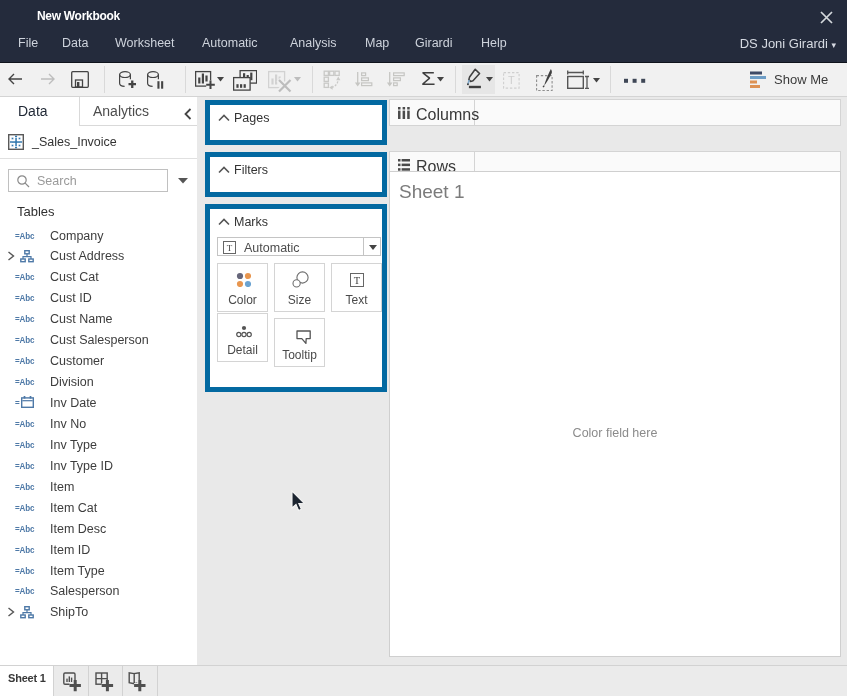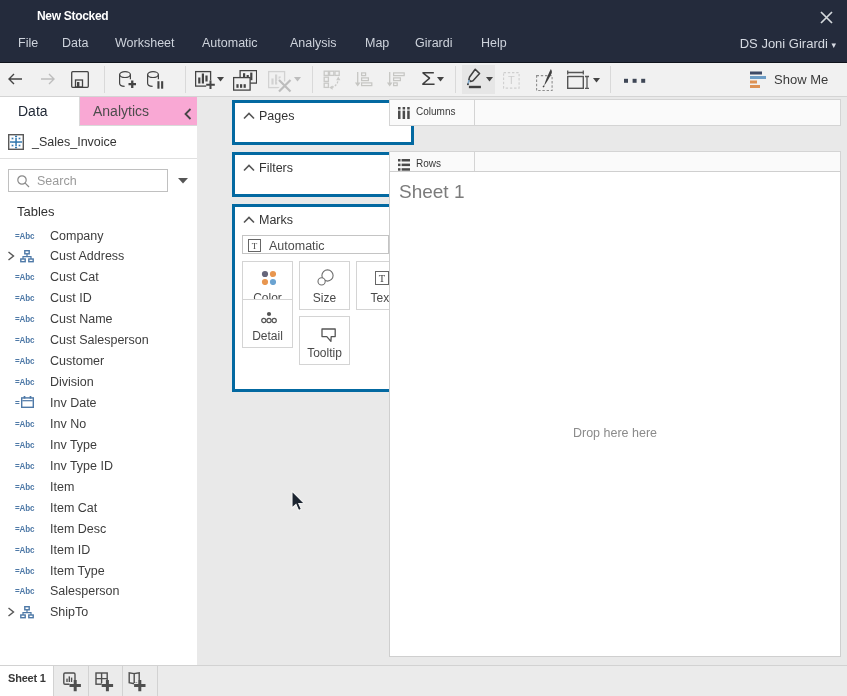--- a/index.html
+++ b/index.html
@@ -59,7 +59,7 @@
 <div id="stage">
 
   <div class="abs" id="titlebar"></div>
-  <div class="abs" id="wbtitle">New Stocked</div>
+  <div class="abs" id="wbtitle">New Workbook</div>
   <span class="abs menuitem" style="left:18px">File</span>
   <span class="abs menuitem" style="left:62px">Data</span>
   <span class="abs menuitem" style="left:115px">Worksheet</span>

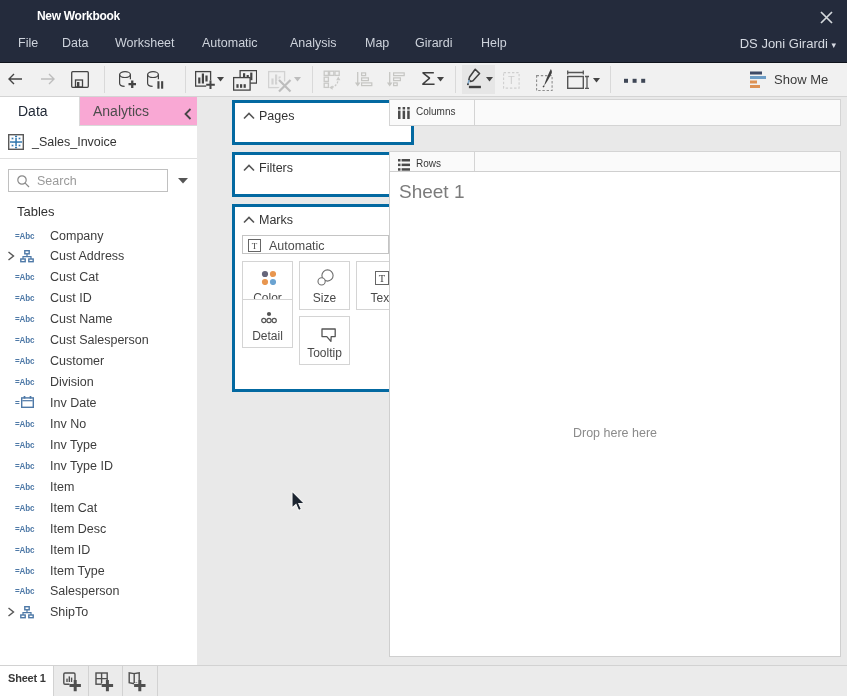--- a/index.html
+++ b/index.html
@@ -20,7 +20,7 @@
 
 #datapane { left:0; top:97px; width:197px; height:568px; background:#ffffff; }
 #tabData { left:0; top:97px; width:79px; height:29px; background:#ffffff; color:#1e2633; font-size:14px; text-align:left; padding:6px 0 0 18px; }
-#tabAnalytics { left:79px; top:97px; width:118px; height:29px; background:#f9a8d4; border-left:1px solid #d9d9d9; border-bottom:1px solid #d9d9d9; color:#4c4c4c; font-size:14px; padding:6px 0 0 13px; }
+#tabAnalytics { left:79px; top:97px; width:118px; height:29px; background:#ffffff; border-left:1px solid #d9d9d9; border-bottom:1px solid #d9d9d9; color:#4c4c4c; font-size:14px; padding:6px 0 0 13px; }
 #dsname { left:32px; top:135px; font-size:12.5px; color:#333; }
 #dsep { left:0; top:158px; width:197px; height:1px; background:#e0e0e0; }
 #searchbox { left:8px; top:169px; width:160px; height:23px; border:1px solid #c0c0c0; background:#fff; }

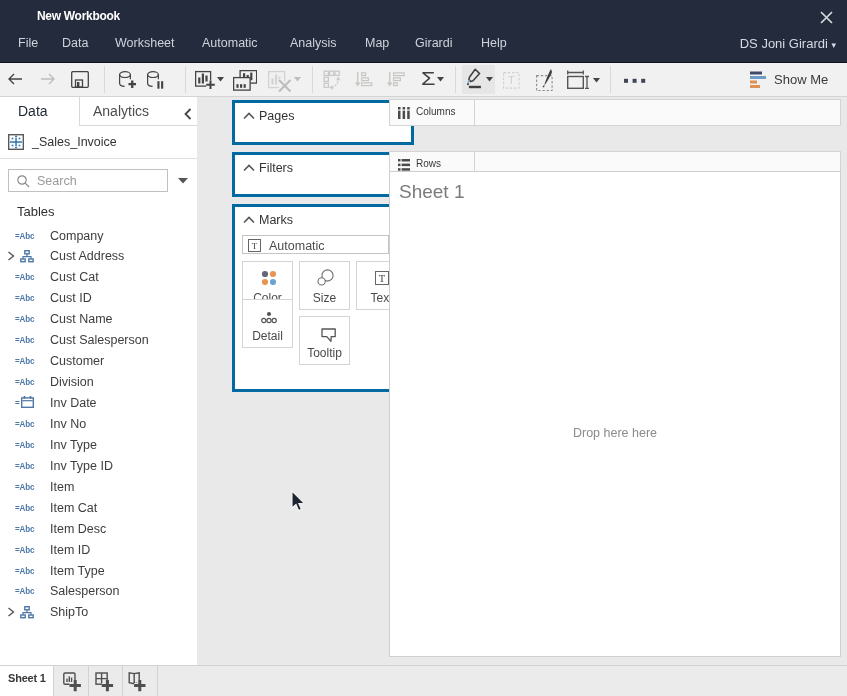--- a/index.html
+++ b/index.html
@@ -33,7 +33,7 @@
 .farrow { position:absolute; left:7px; top:5px; }
 
 
-.card { position:absolute; left:205px; width:182px; background:#fff; border:3px solid #0369a1;margin-left:27px; }
+.card { position:absolute; left:205px; width:182px; background:#fff; border:5px solid #0369a1; }
 .cardhead { position:absolute; left:24px; top:6px; font-size:12.5px; color:#333; }
 .chev { position:absolute; left:8px; top:9px; }
 #marksdrop { left:7px; top:28px; width:164px; height:19px; border:1px solid #c4c4c4; background:#fff; }

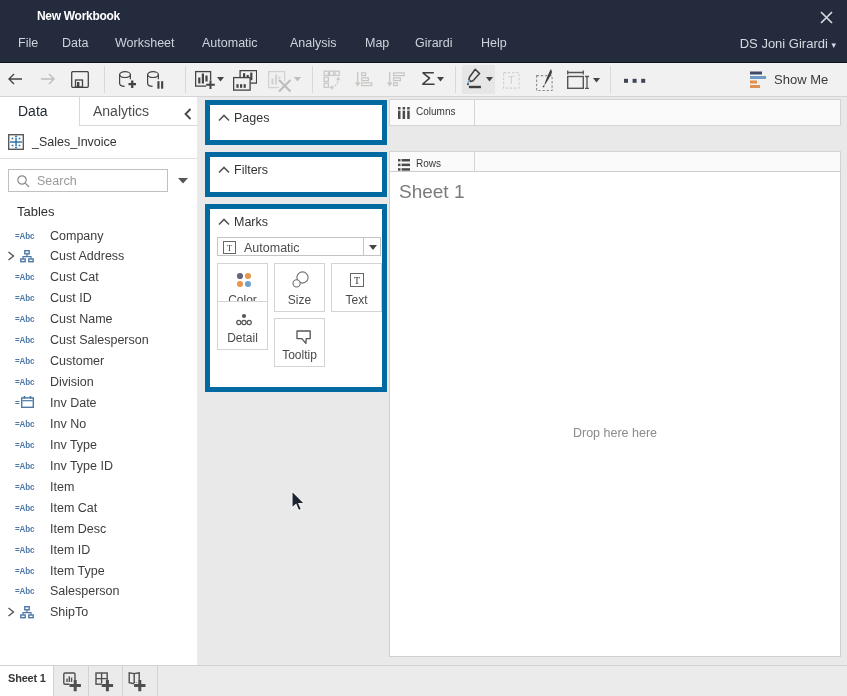--- a/index.html
+++ b/index.html
@@ -43,7 +43,7 @@
 
 .shelf { position:absolute; left:389px; width:452px; height:27px; background:#fafafa; border:1px solid #d4d4d4; }
 .shelflbl { position:absolute; left:0; top:0; width:85px; height:25px; border-right:1px solid #d4d4d4; }
-.shelftxt { position:absolute; left:26px; top:6px; font-size:10px; color:#383838;text-align:center; }
+.shelftxt { position:absolute; left:26px; top:6px; font-size:16px; color:#383838;text-align:center; }
 #sheet { left:389px; top:171px; width:452px; height:486px; background:#fff; border:1px solid #cfcfcf; }
 #sheettitle { left:9px; top:9px; font-size:19px; color:#7b7b7b; }
 #dropfield { left:0; top:254px; width:100%; text-align:center; font-size:12.5px; color:#8b8b8b; }

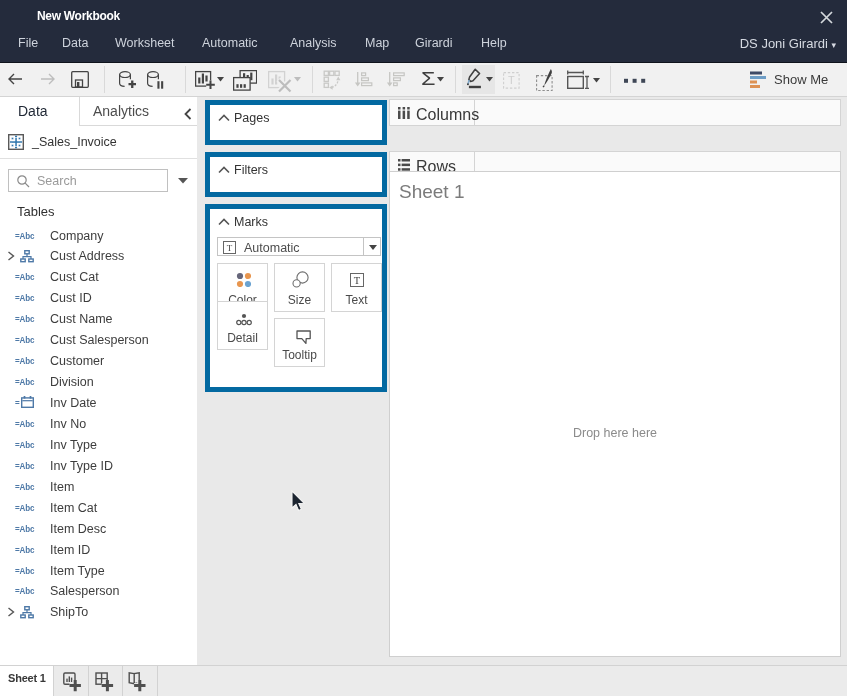--- a/index.html
+++ b/index.html
@@ -416,7 +416,7 @@
         </svg>
       <div class="mlabel">Text</div>
     </div>
-    <div class="mbtn" style="left:7px;top:92px;">
+    <div class="mbtn" style="left:7px;top:104px;">
       <svg class="abs" style="left:18px;top:11px" width="16" height="13" viewBox="0 0 16 13">
         <circle cx="8" cy="3" r="2.1" fill="#555"></circle>
         <circle cx="2.8" cy="9.5" r="2.1" fill="none" stroke="#555" stroke-width="1.2"></circle>

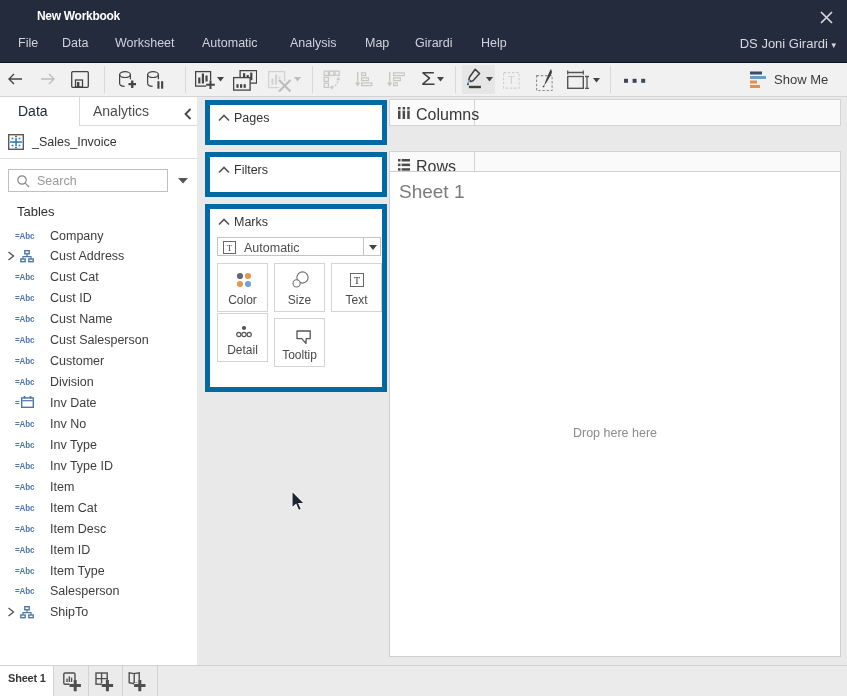--- a/index.html
+++ b/index.html
@@ -463,7 +463,7 @@
   </div>
   <div class="abs" id="sheet">
     <div class="abs" id="sheettitle">Sheet 1</div>
-    <div class="abs" id="dropfield">Drop here here</div>
+    <div class="abs" id="dropfield">Color field here</div>
   </div>
 
   <div class="abs" id="bottombar">

